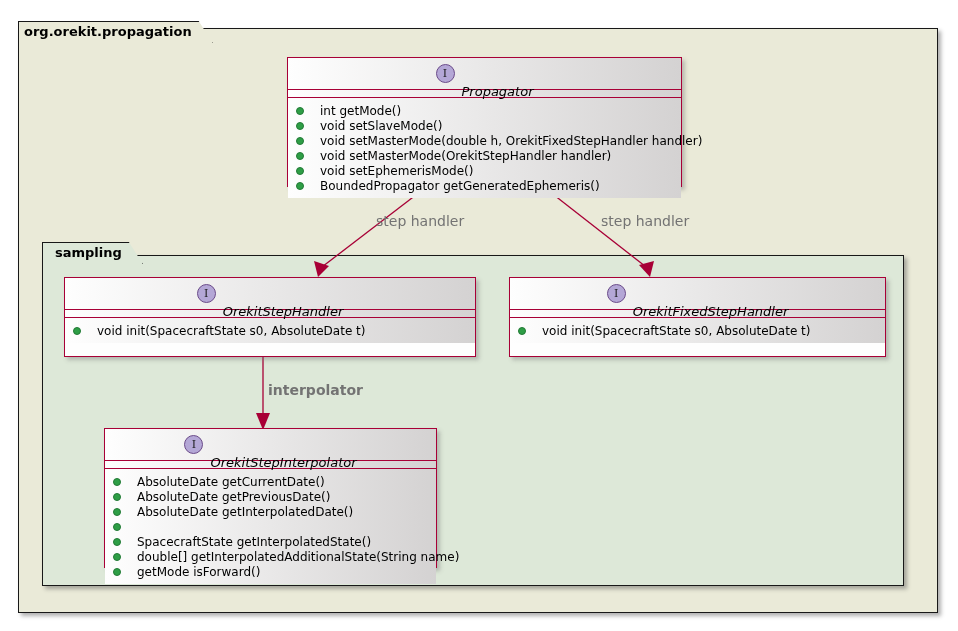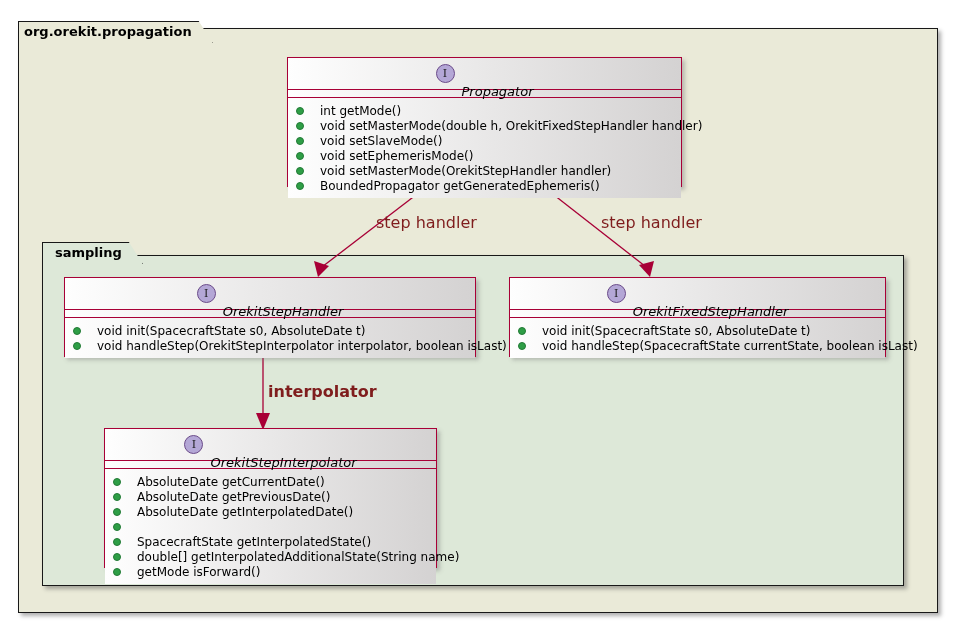--- a/index.html
+++ b/index.html
@@ -180,14 +180,14 @@
       </div>
       <div class="member">
         <span class="vis-public"></span>
+        <span>void setSlaveMode()</span>
+      </div>
+      <div class="member">
+        <span class="vis-public"></span>
         <span>void setMasterMode(double h, OrekitFixedStepHandler handler)</span>
       </div>
       <div class="member">
         <span class="vis-public"></span>
-        <span>void setSlaveMode()</span>
-      </div>
-      <div class="member">
-        <span class="vis-public"></span>
         <span>void setEphemerisMode()</span>
       </div>
       <div class="member">

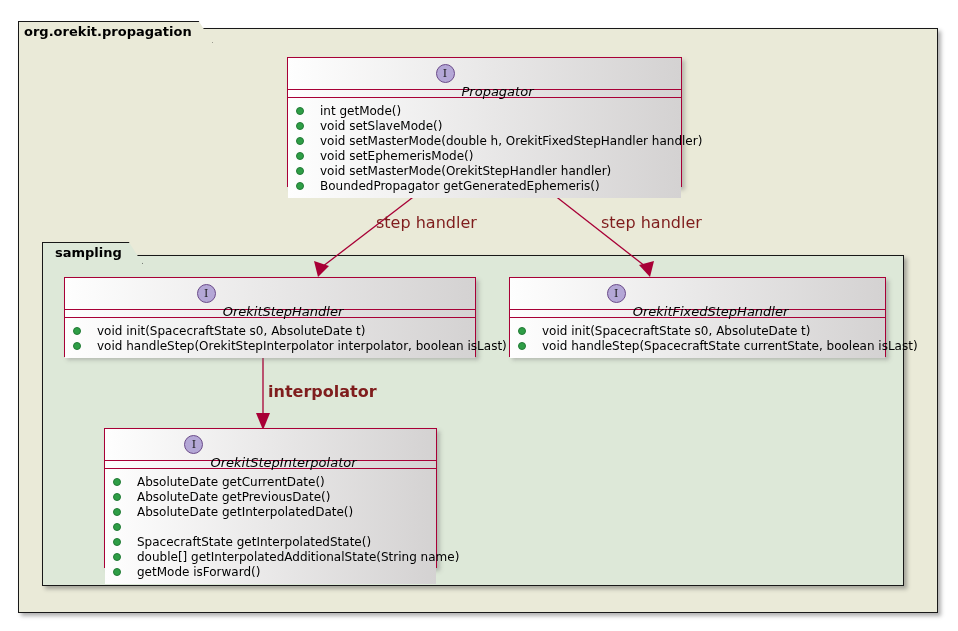--- a/index.html
+++ b/index.html
@@ -188,14 +188,14 @@
       </div>
       <div class="member">
         <span class="vis-public"></span>
+        <span>void setMasterMode(OrekitStepHandler handler)</span>
+      </div>
+      <div class="member">
+        <span class="vis-public"></span>
         <span>void setEphemerisMode()</span>
       </div>
       <div class="member">
         <span class="vis-public"></span>
-        <span>void setMasterMode(OrekitStepHandler handler)</span>
-      </div>
-      <div class="member">
-        <span class="vis-public"></span>
         <span>BoundedPropagator getGeneratedEphemeris()</span>
       </div>
     </div>

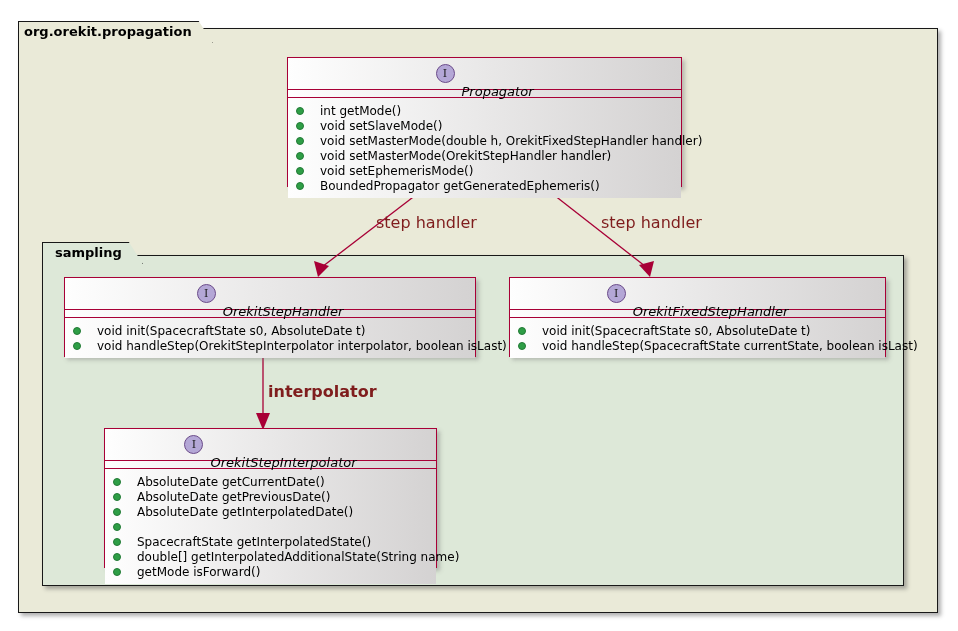--- a/index.html
+++ b/index.html
@@ -131,8 +131,8 @@
   }
   .edge-label {
     position: absolute;
-    font-size: 16px;
-    color: #7f1d1d;
+    font-size: 14px;
+    color: #737373;
     white-space: nowrap;
   }
 </style>

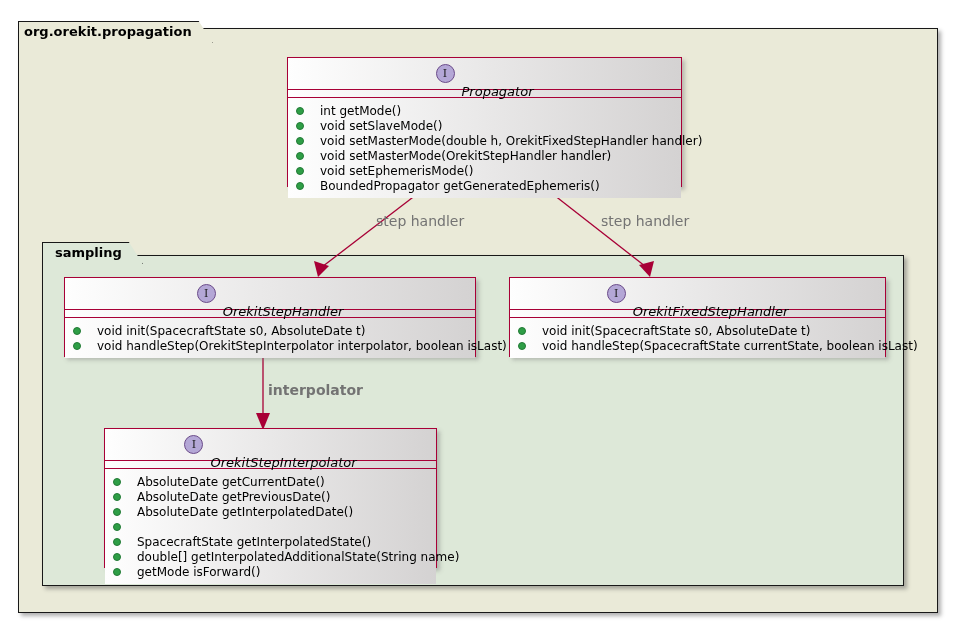--- a/index.html
+++ b/index.html
@@ -212,10 +212,6 @@
         <span class="vis-public"></span>
         <span>void init(SpacecraftState s0, AbsoluteDate t)</span>
       </div>
-      <div class="member">
-        <span class="vis-public"></span>
-        <span>void handleStep(OrekitStepInterpolator interpolator, boolean isLast)</span>
-      </div>
     </div>
   </div>
 

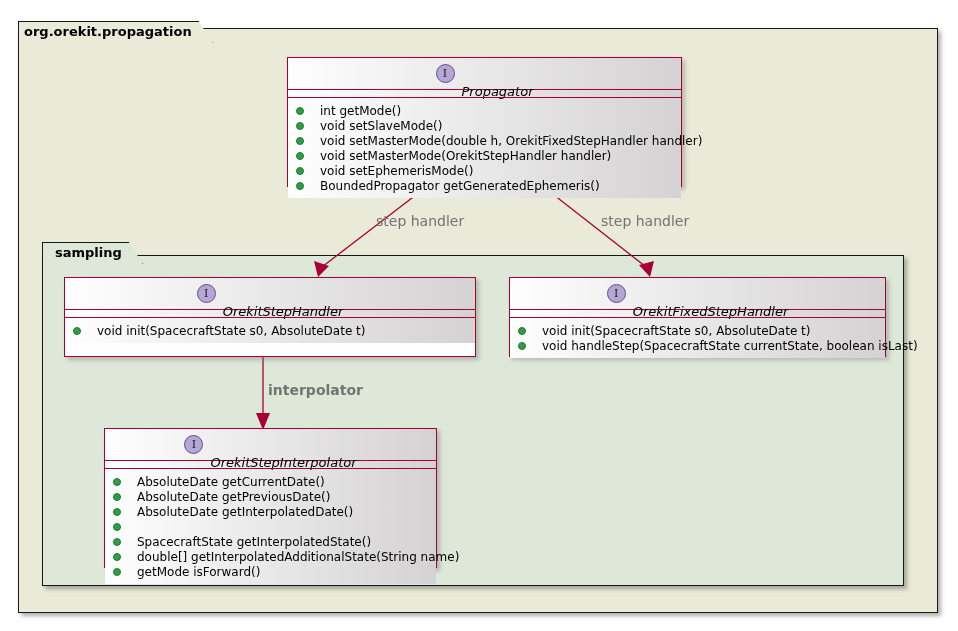--- a/index.html
+++ b/index.html
@@ -226,10 +226,6 @@
         <span class="vis-public"></span>
         <span>void init(SpacecraftState s0, AbsoluteDate t)</span>
       </div>
-      <div class="member">
-        <span class="vis-public"></span>
-        <span>void handleStep(SpacecraftState currentState, boolean isLast)</span>
-      </div>
     </div>
   </div>
 

